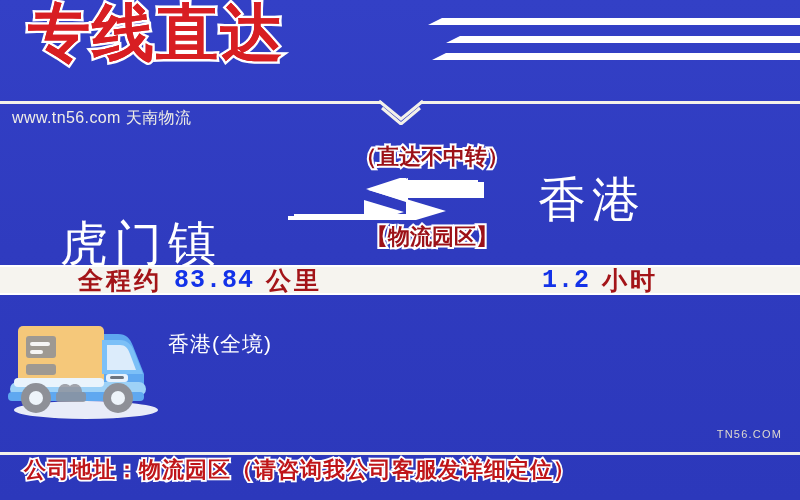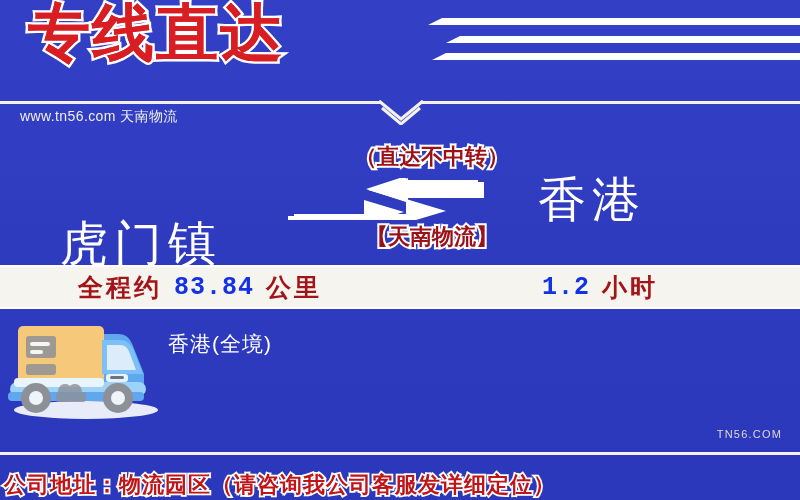--- a/index.html
+++ b/index.html
@@ -47,8 +47,8 @@
   .chev svg { display:block; }
 
   .site-line {
-    position:absolute; left:20px; top:108px;
-    font-size:14px; color:#f0eee6; letter-spacing:0.4px; white-space:nowrap;
+    position:absolute; left:12px; top:108px;
+    font-size:16px; color:#f0eee6; letter-spacing:0.4px; white-space:nowrap;
   }
 
   

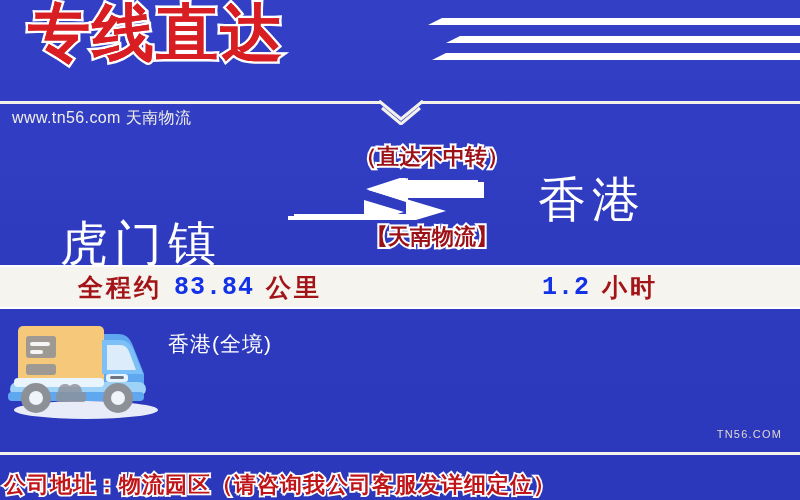--- a/index.html
+++ b/index.html
@@ -138,7 +138,7 @@
   <div class="city dest">香港</div>
 
   <div class="badge top">（直达不中转）</div>
-  <div class="badge bot">【天南物流】</div>
+  <div class="badge bot">【物流园区】</div>
 
   <div class="arrows">
     <svg width="196" height="42" viewBox="0 0 196 42">

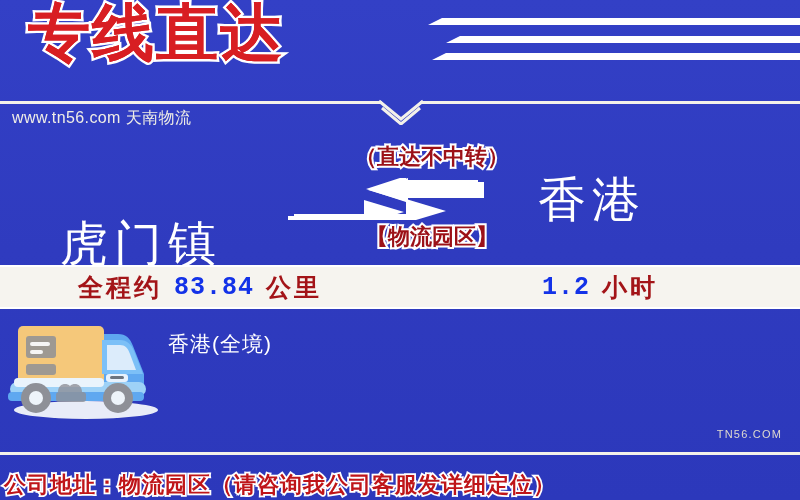--- a/index.html
+++ b/index.html
@@ -75,7 +75,7 @@
 
   
   .infobar {
-    position:absolute; left:0; top:265px; width:800px; height:44px;
+    position:absolute; left:0; top:265px; width:800px; height:30px;
     background:#f6f4ef;
     border-top:2px solid #ffffff; border-bottom:2px solid #ffffff;
     display:flex; align-items:center;

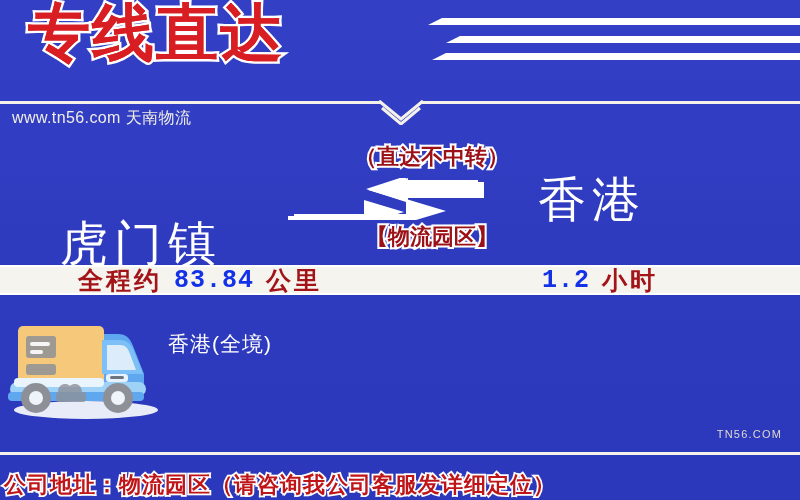--- a/index.html
+++ b/index.html
@@ -103,7 +103,7 @@
   .foot-rule { position:absolute; left:0; top:452px; width:800px; height:3px; background:#f3f1ea; }
   .footer {
     position:absolute; left:0; top:455px; width:800px; height:45px;
-    display:flex; align-items:flex-end; padding-left:4px;
+    display:flex; align-items:flex-start; padding-left:24px;
   }
   .footer-text {
     font-size:22px; font-weight:bold; color:#bf1519;

